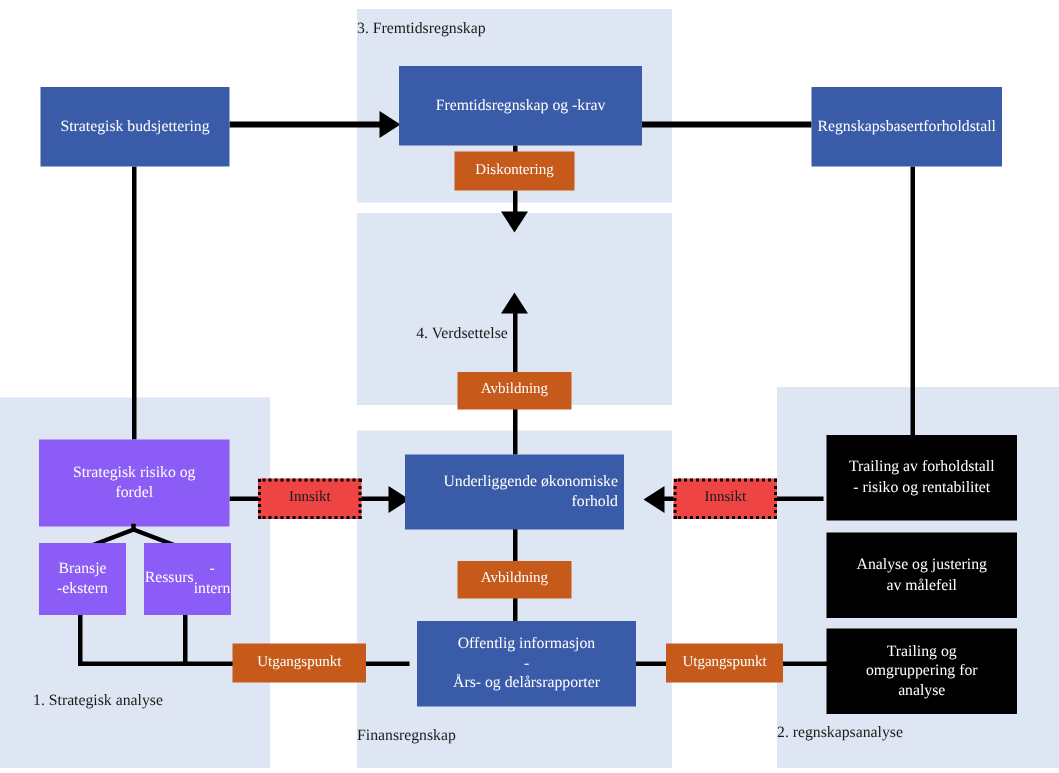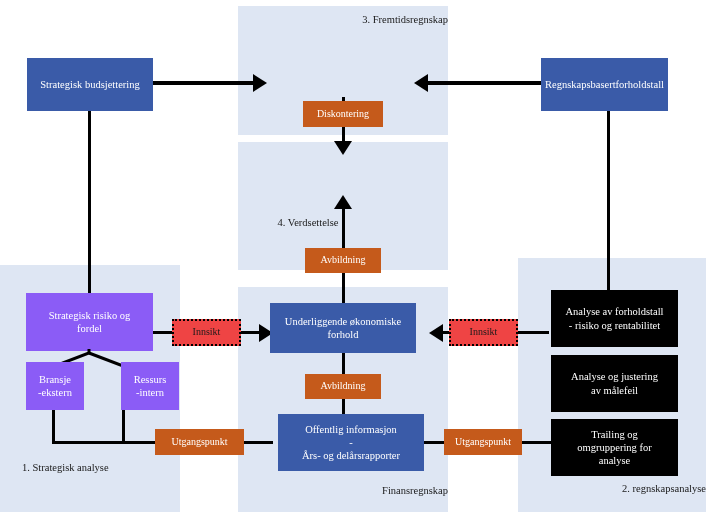--- a/index.html
+++ b/index.html
@@ -23,7 +23,7 @@
     position: absolute;
     color: #1a1a1a;
     font-size: 10.5px;
-    text-align: right;
+    text-align: left;
     white-space: nowrap;
   }
   .line {

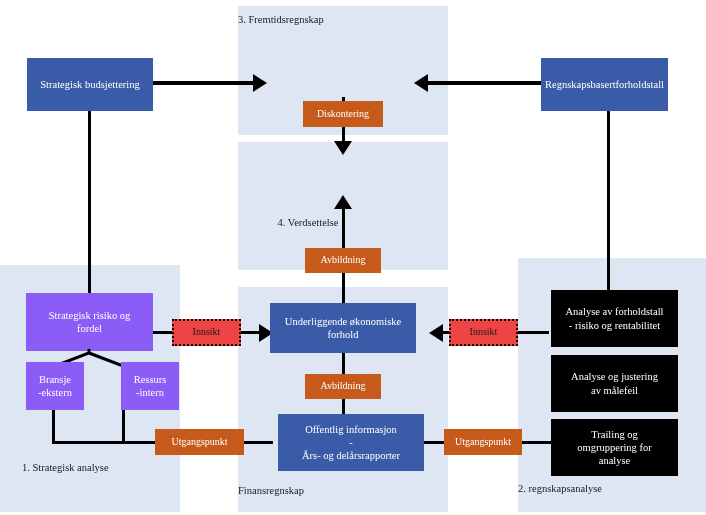--- a/index.html
+++ b/index.html
@@ -143,6 +143,9 @@
     <span>Strategisk budsjettering</span>
   </div>
 
+  <div class="box box-blue" style="left:266px; top:44px; width:162px; height:53px;">
+    <span>Fremtidsregnskap og -krav</span>
+  </div>
 
   <div class="box box-blue" style="left:541px; top:58px; width:127px; height:53px; ">
     <span class="sub">Regnskapsbasert</span>

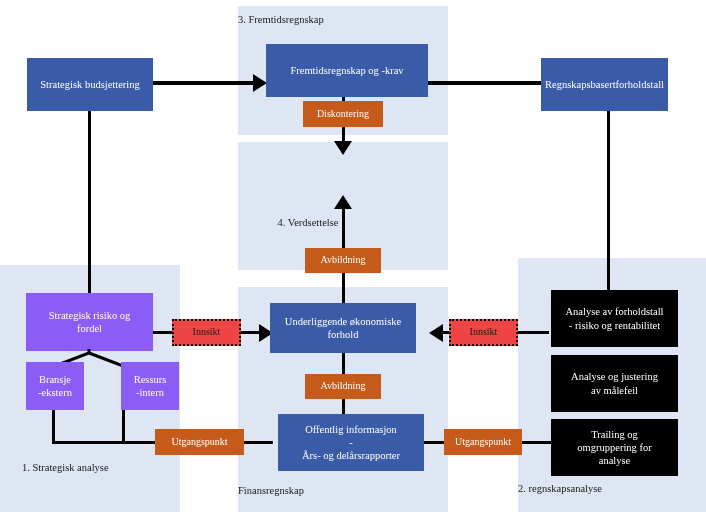--- a/index.html
+++ b/index.html
@@ -213,7 +213,7 @@
   </div>
 
   <div class="box box-black" style="left:551px; top:290px; width:127px; height:57px; flex-direction:column;">
-    <span class="sub">Analyse av forholdstall</span>
+    <span class="sub">Trailing av forholdstall</span>
     <span class="sub">- risiko og rentabilitet</span>
   </div>
 

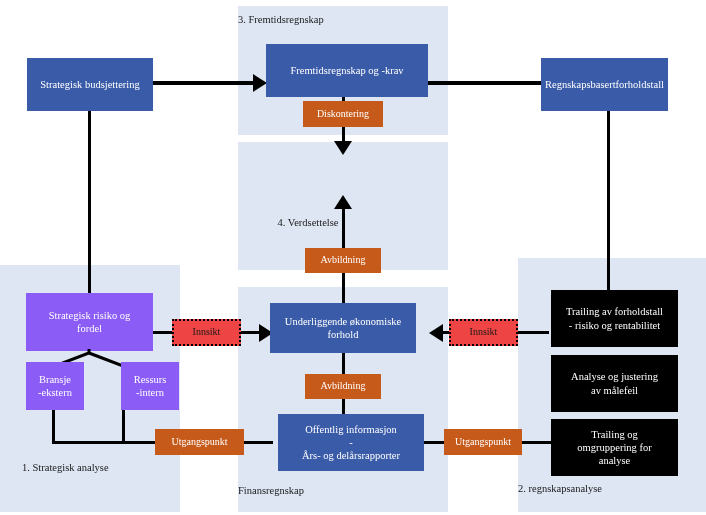--- a/index.html
+++ b/index.html
@@ -185,7 +185,7 @@
     <span>Innsikt</span>
   </div>
 
-  <div class="box box-blue" style="left:270px; top:303px; width:146px; height:50px; flex-direction:column;">
+  <div class="box box-blue" style="left:270px; top:303px; width:146px; height:50px; flex-direction:column;align-items:flex-end;">
     <span class="sub">Underliggende økonomiske</span>
     <span class="sub">forhold</span>
   </div>

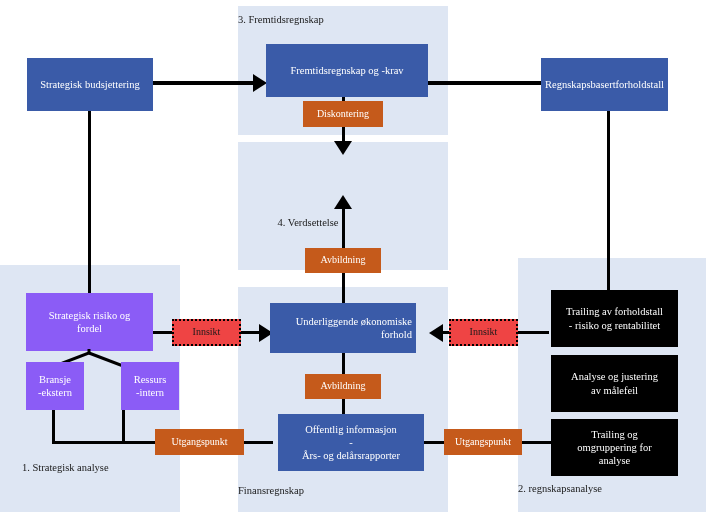--- a/index.html
+++ b/index.html
@@ -176,7 +176,7 @@
     <span class="sub">-ekstern</span>
   </div>
 
-  <div class="box box-navy" style="left:96px; top:362px; width:58px; height:48px; flex-direction:column;margin-left:25px;">
+  <div class="box box-navy" style="left:96px; top:362px; width:58px; height:48px; flex-direction:row;">
     <span class="sub">Ressurs</span>
     <span class="sub">-intern</span>
   </div>

